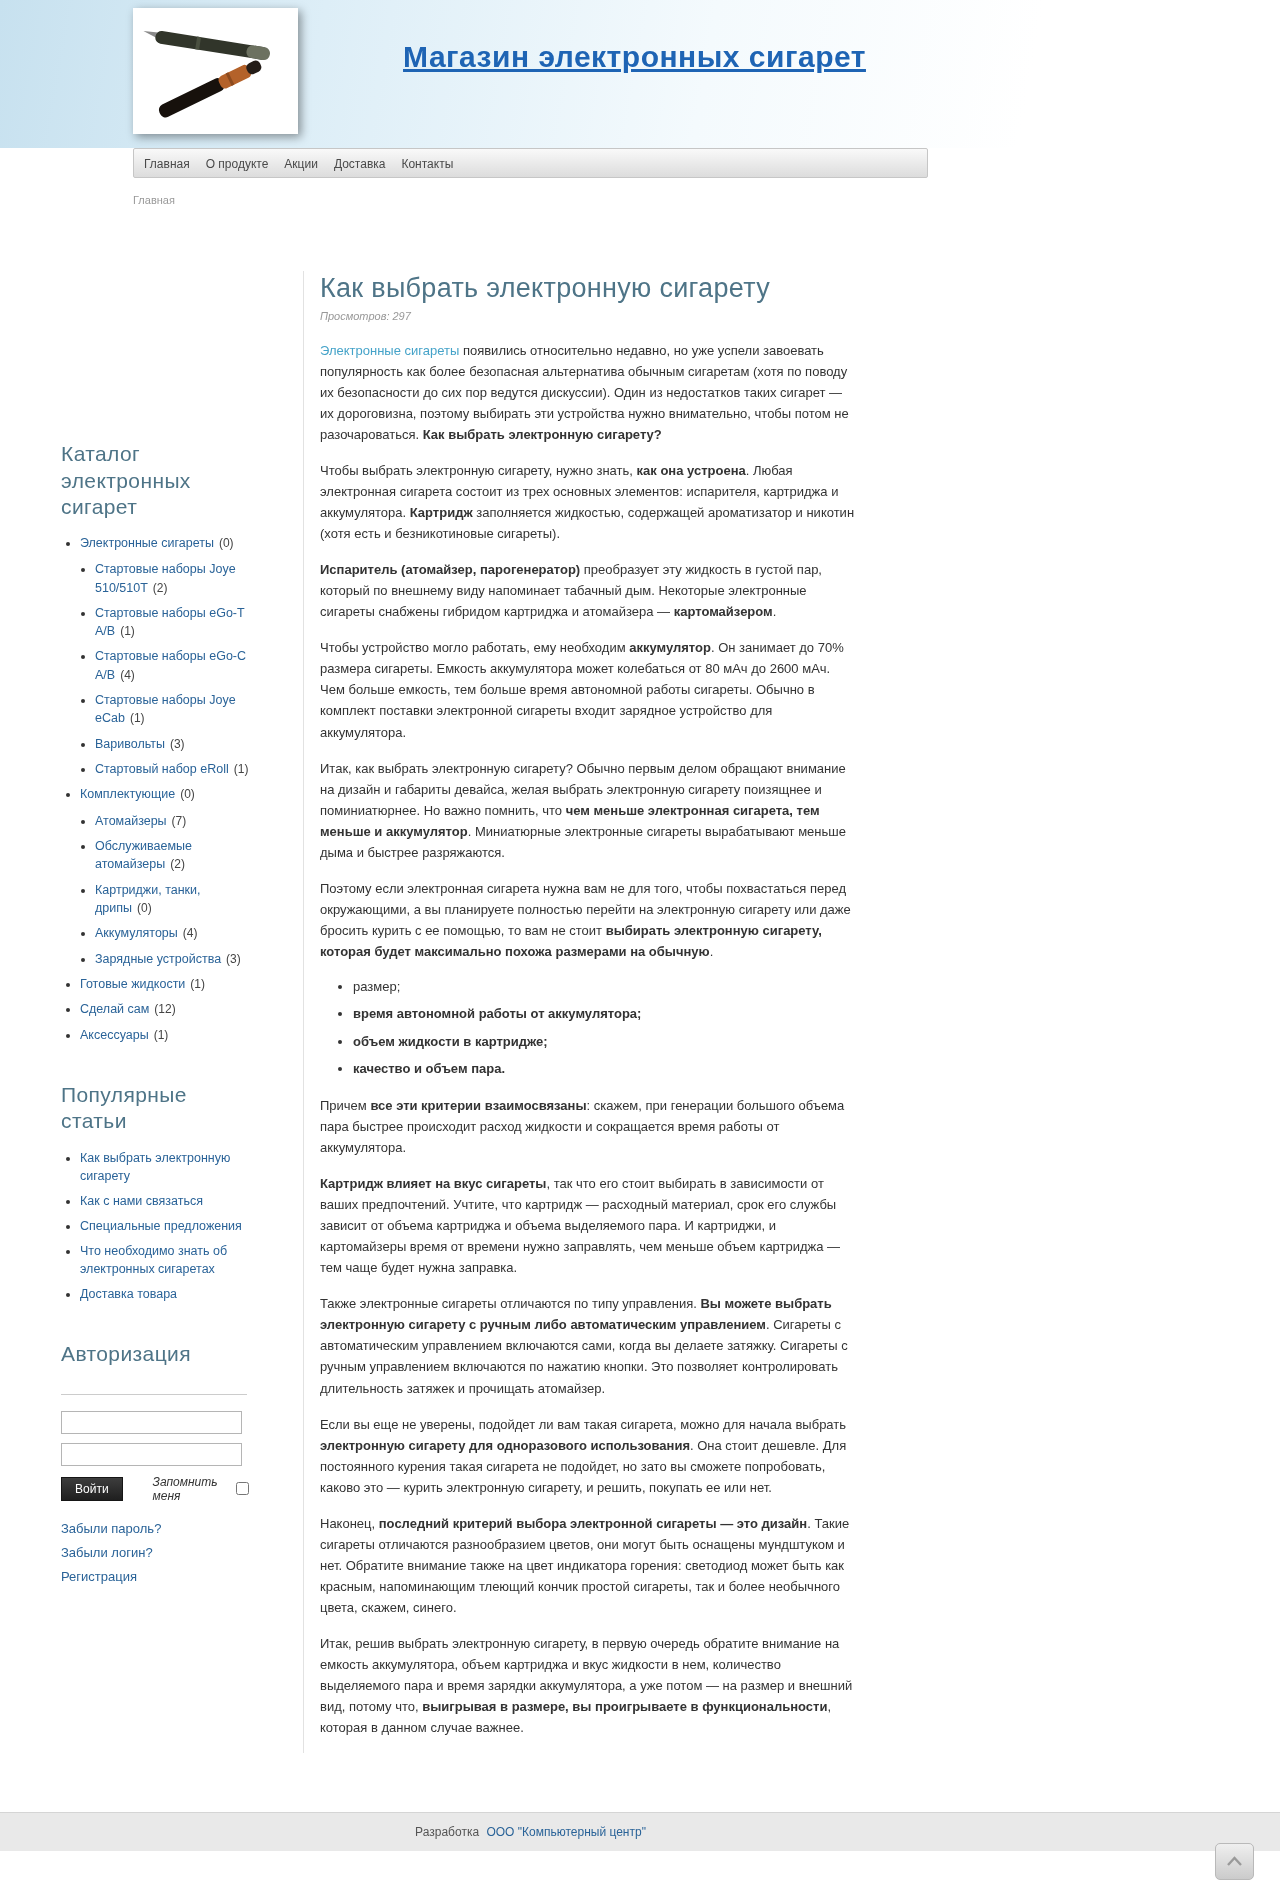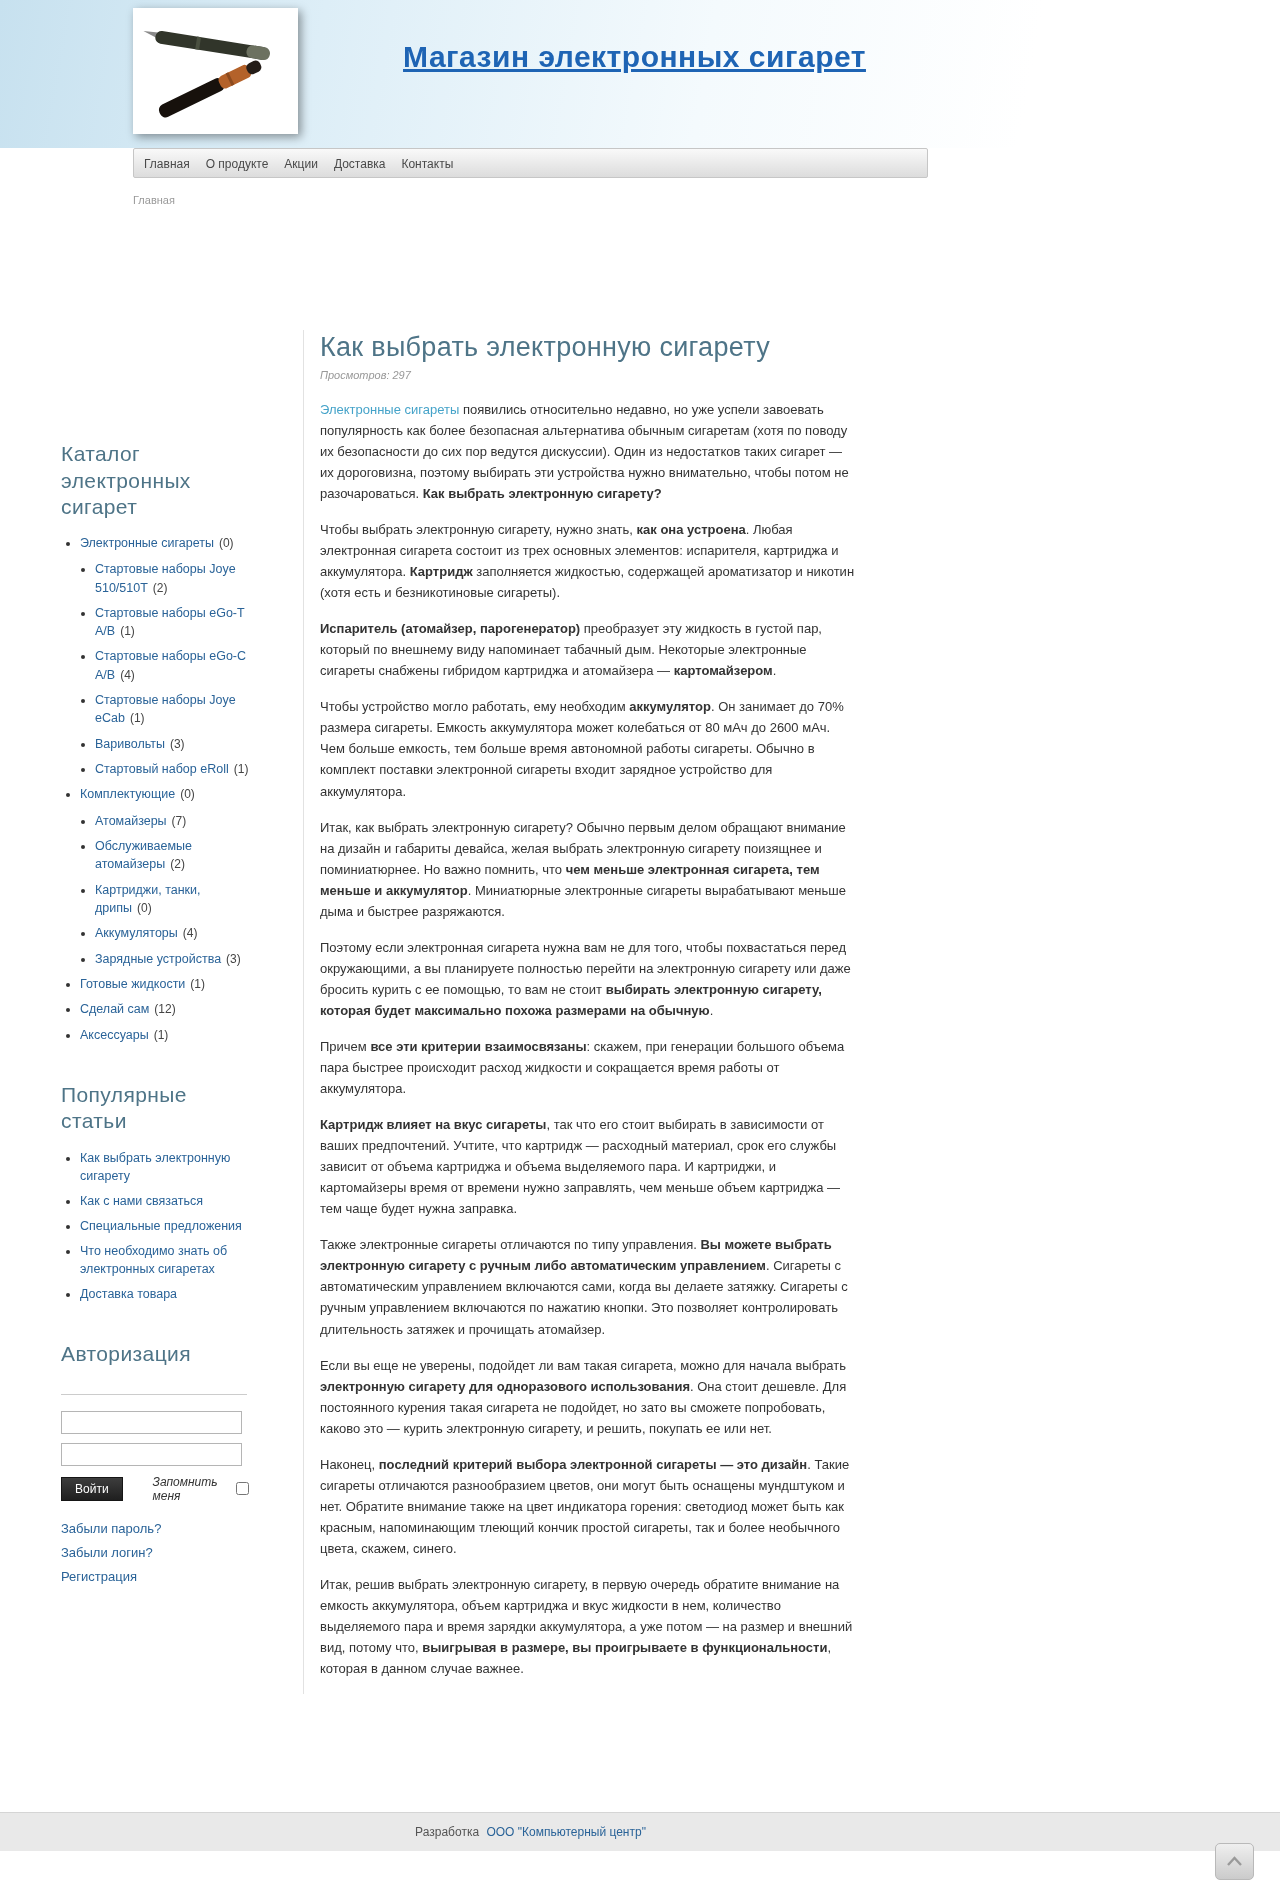--- a/index.html
+++ b/index.html
@@ -221,6 +221,12 @@
         <p><span>Чтобы устройство могло работать, ему необходим </span><strong>аккумулятор</strong><span>. Он занимает до 70% размера сигареты. Емкость аккумулятора может колебаться от 80 мАч до 2600 мАч. Чем больше емкость, тем больше время автономной работы сигареты. Обычно в комплект поставки электронной сигареты входит зарядное устройство для аккумулятора.</span></p>
         <p><span>Итак, как выбрать электронную сигарету? Обычно первым делом обращают внимание на дизайн и габариты девайса, желая выбрать электронную сигарету поизящнее и поминиатюрнее. Но важно помнить, что </span><strong>чем меньше электронная сигарета, тем меньше и аккумулятор</strong><span>. Миниатюрные электронные сигареты вырабатывают меньше дыма и быстрее разряжаются.</span></p>
         <p><span>Поэтому если электронная сигарета нужна вам не для того, чтобы похвастаться перед окружающими, а вы планируете полностью перейти на электронную сигарету или даже бросить курить с ее помощью, то вам не стоит </span><strong>выбирать электронную сигарету, которая будет максимально похожа размерами на обычную</strong><span>.</span></p>
+        <ul class="article-list">
+          <li><span>размер;</span></li>
+          <li><strong>время автономной работы от аккумулятора;</strong></li>
+          <li><strong>объем жидкости в картридже;</strong></li>
+          <li><strong>качество и объем пара.</strong></li>
+        </ul>
         <p><span>Причем </span><strong>все эти критерии взаимосвязаны</strong><span>: скажем, при генерации большого объема пара быстрее происходит расход жидкости и сокращается время работы от аккумулятора.</span></p>
         <p><strong>Картридж влияет на вкус сигареты</strong><span>, так что его стоит выбирать в зависимости от ваших предпочтений. Учтите, что картридж — расходный материал, срок его службы зависит от объема картриджа и объема выделяемого пара. И картриджи, и картомайзеры время от времени нужно заправлять, чем меньше объем картриджа — тем чаще будет нужна заправка.</span></p>
         <p><span>Также электронные сигареты отличаются по типу управления. </span><strong>Вы можете выбрать электронную сигарету с ручным либо автоматическим управлением</strong><span>. Сигареты с автоматическим управлением включаются сами, когда вы делаете затяжку. Сигареты с ручным управлением включаются по нажатию кнопки. Это позволяет контролировать длительность затяжек и прочищать атомайзер.</span></p>

